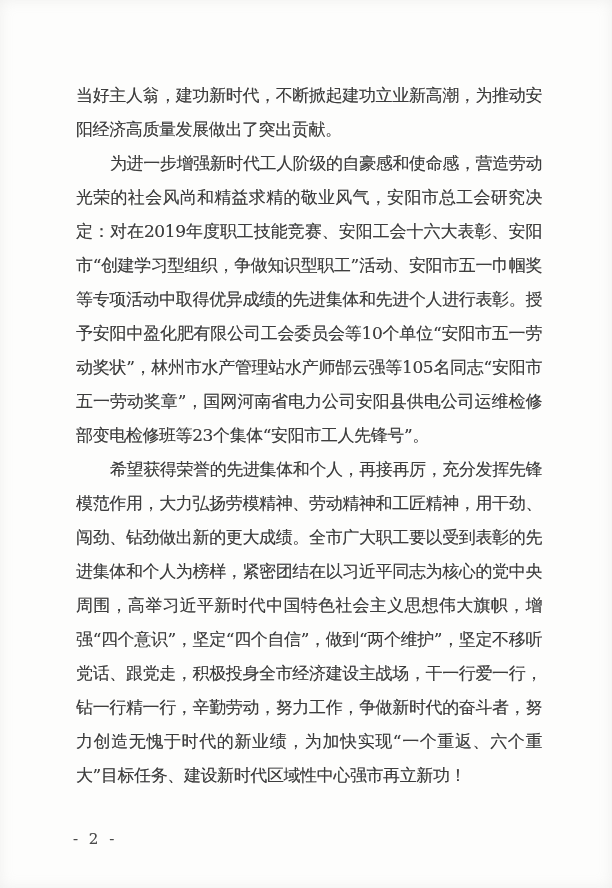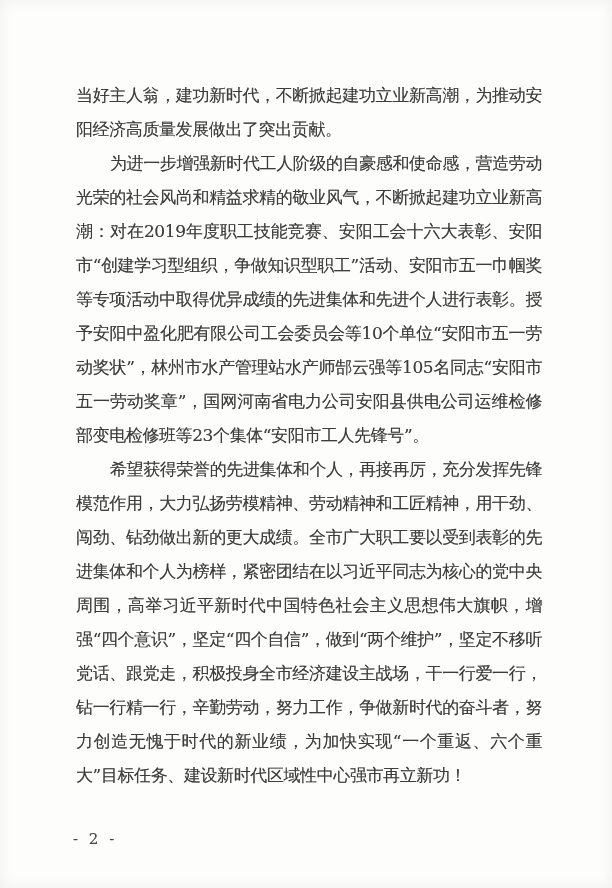--- a/index.html
+++ b/index.html
@@ -63,7 +63,7 @@
 <div class="page">
   <div class="content">
     <p>当好主人翁，建功新时代，不断掀起建功立业新高潮，为推动安阳经济高质量发展做出了突出贡献。</p>
-    <p class="indent">为进一步增强新时代工人阶级的自豪感和使命感，营造劳动光荣的社会风尚和精益求精的敬业风气，不断掀起建功立业新高潮：对在2019年度职工技能竞赛、安阳工会十六大表彰、安阳市“创建学习型组织，争做知识型职工”活动、安阳市五一巾帼奖等专项活动中取得优异成绩的先进集体和先进个人进行表彰。授予安阳中盈化肥有限公司工会委员会等10个单位“安阳市五一劳动奖状”，林州市水产管理站水产师郜云强等105名同志“安阳市五一劳动奖章”，国网河南省电力公司安阳县供电公司运维检修部变电检修班等23个集体“安阳市工人先锋号”。</p>
+    <p class="indent">为进一步增强新时代工人阶级的自豪感和使命感，营造劳动光荣的社会风尚和精益求精的敬业风气，安阳市总工会研究决定：对在2019年度职工技能竞赛、安阳工会十六大表彰、安阳市“创建学习型组织，争做知识型职工”活动、安阳市五一巾帼奖等专项活动中取得优异成绩的先进集体和先进个人进行表彰。授予安阳中盈化肥有限公司工会委员会等10个单位“安阳市五一劳动奖状”，林州市水产管理站水产师郜云强等105名同志“安阳市五一劳动奖章”，国网河南省电力公司安阳县供电公司运维检修部变电检修班等23个集体“安阳市工人先锋号”。</p>
     <p class="indent">希望获得荣誉的先进集体和个人，再接再厉，充分发挥先锋模范作用，大力弘扬劳模精神、劳动精神和工匠精神，用干劲、闯劲、钻劲做出新的更大成绩。全市广大职工要以受到表彰的先进集体和个人为榜样，紧密团结在以习近平同志为核心的党中央周围，高举习近平新时代中国特色社会主义思想伟大旗帜，增强“四个意识”，坚定“四个自信”，做到“两个维护”，坚定不移听党话、跟党走，积极投身全市经济建设主战场，干一行爱一行，钻一行精一行，辛勤劳动，努力工作，争做新时代的奋斗者，努力创造无愧于时代的新业绩，为加快实现“一个重返、六个重大”目标任务、建设新时代区域性中心强市再立新功！</p>
   </div>
   <div class="page-number">- 2 -</div>

